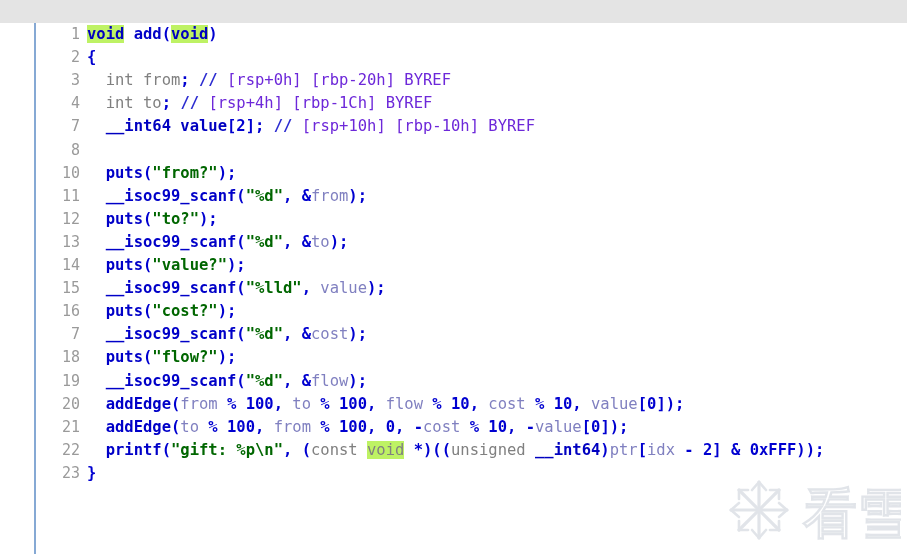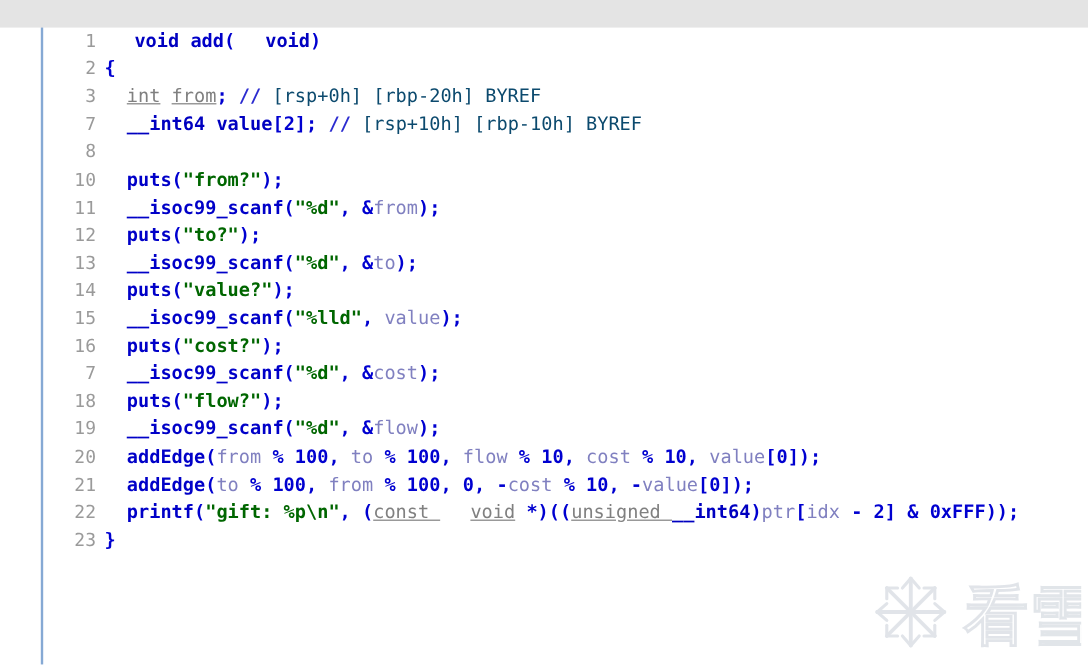--- a/index.html
+++ b/index.html
@@ -85,7 +85,7 @@
   .t-type     { color: #808080; text-decoration: underline; }                     
   .t-cmt-slash{ color: #2b2bd0; font-weight: bold; }  
   .t-cmt      { color: #0c4a6e; }                     
-  .t-hl       { background: #ffffff; padding-left: 25px; }                
+  .t-hl       { background: #bef264; }                
   .t-plain    { color: #000000; }
 
   

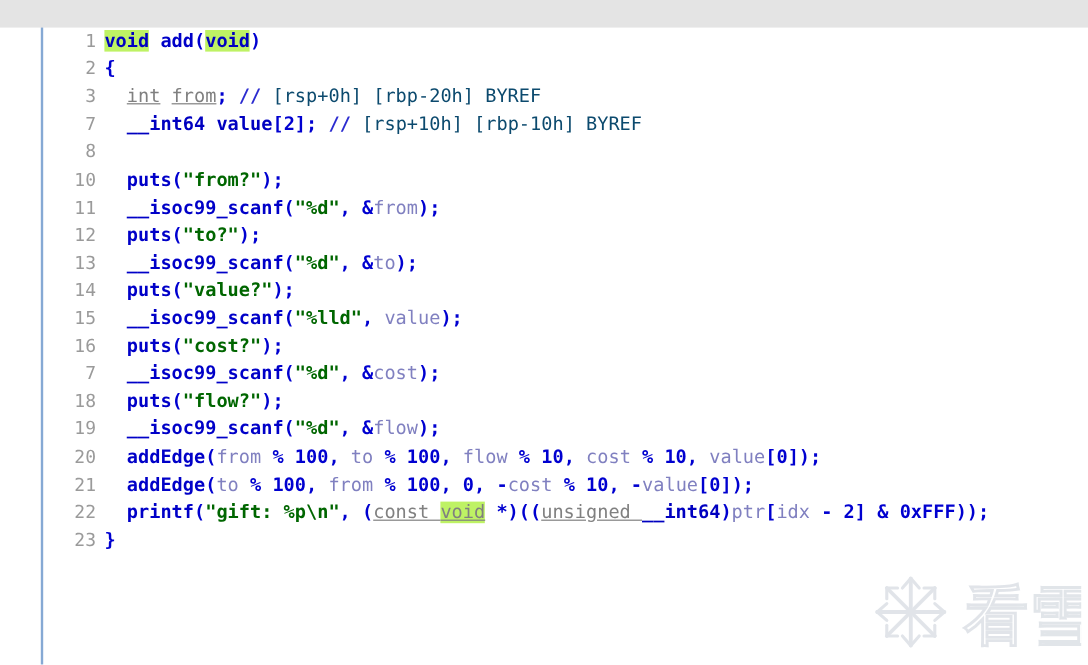--- a/index.html
+++ b/index.html
@@ -82,7 +82,7 @@
   .t-str      { color: #006600; font-weight: bold; }  
   .t-num      { color: #0000d0; font-weight: bold; }  
   .t-var      { color: #8080c0; }                     
-  .t-type     { color: #808080; text-decoration: underline; }                     
+  .t-type     { color: #808080; }                     
   .t-cmt-slash{ color: #2b2bd0; font-weight: bold; }  
   .t-cmt      { color: #0c4a6e; }                     
   .t-hl       { background: #bef264; }                

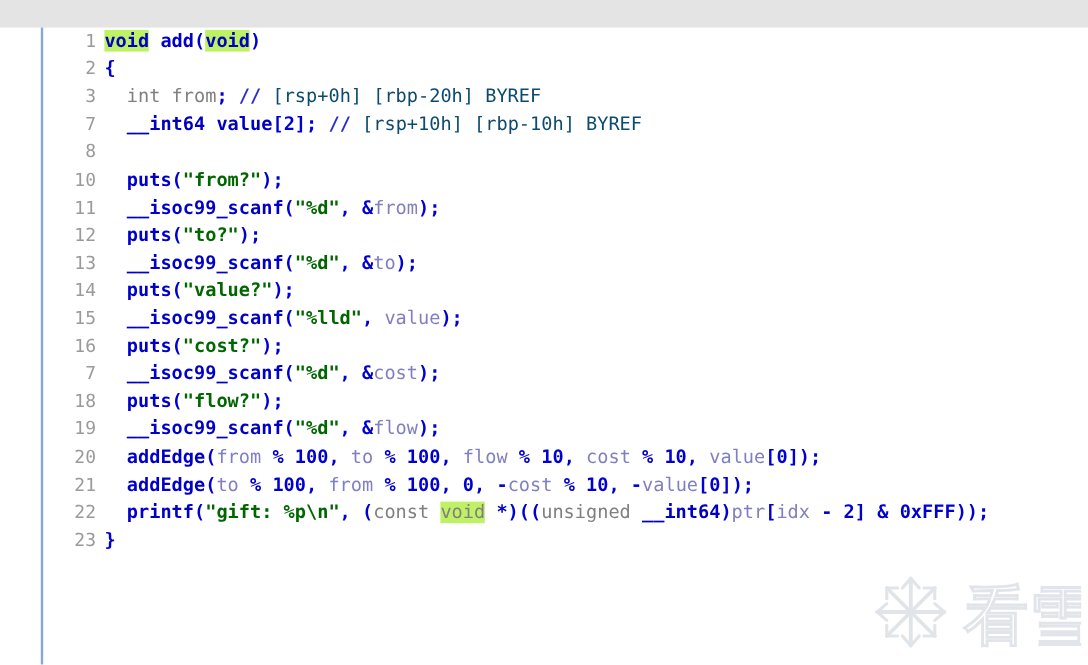--- a/index.html
+++ b/index.html
@@ -84,7 +84,7 @@
   .t-var      { color: #8080c0; }                     
   .t-type     { color: #808080; }                     
   .t-cmt-slash{ color: #2b2bd0; font-weight: bold; }  
-  .t-cmt      { color: #0c4a6e; }                     
+  .t-cmt      { color: #6d28d9; }                     
   .t-hl       { background: #bef264; }                
   .t-plain    { color: #000000; }
 

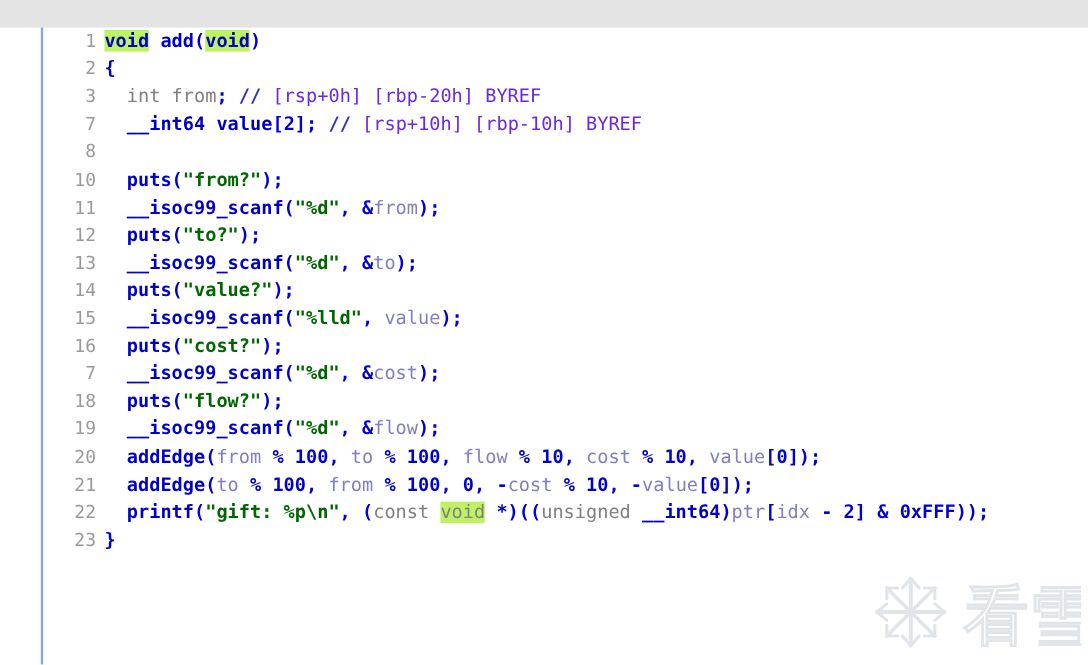--- a/index.html
+++ b/index.html
@@ -120,6 +120,9 @@
       <span class="ln">3</span><span class="gutter-gap"></span><span class="code-text"><span class="t-plain">  </span><span class="t-type">int</span><span class="t-plain"> </span><span class="t-type">from</span><span class="t-punc">;</span><span class="t-plain"> </span><span class="t-cmt-slash">//</span><span class="t-cmt"> [rsp+0h] [rbp-20h] BYREF</span></span>
     </div>
 
+    <div class="code-line">
+      <span class="ln">4</span><span class="gutter-gap"></span><span class="code-text"><span class="t-plain">  </span><span class="t-type">int</span><span class="t-plain"> </span><span class="t-type">to</span><span class="t-punc">;</span><span class="t-plain"> </span><span class="t-cmt-slash">//</span><span class="t-cmt"> [rsp+4h] [rbp-1Ch] BYREF</span></span>
+    </div>
 
 
 

